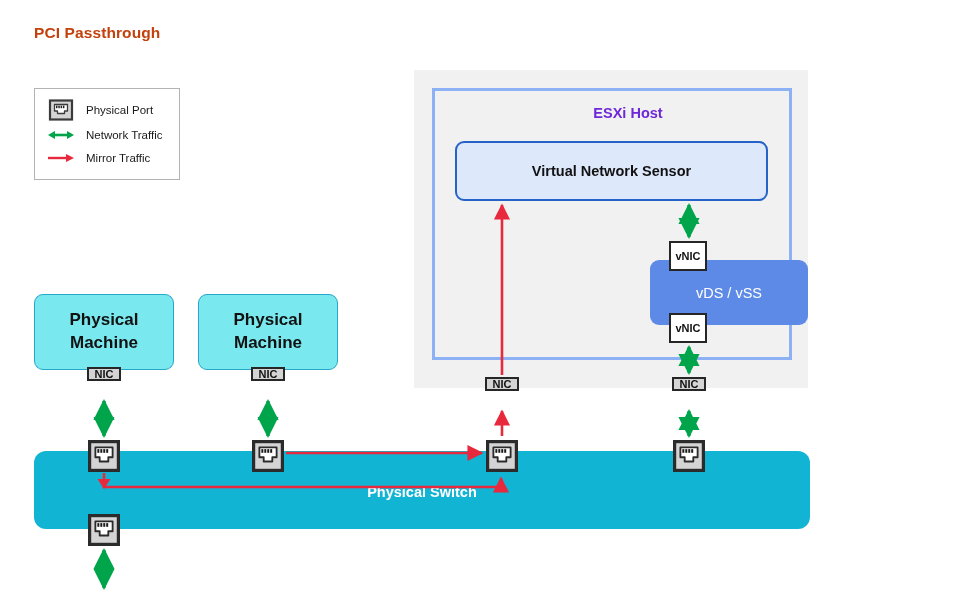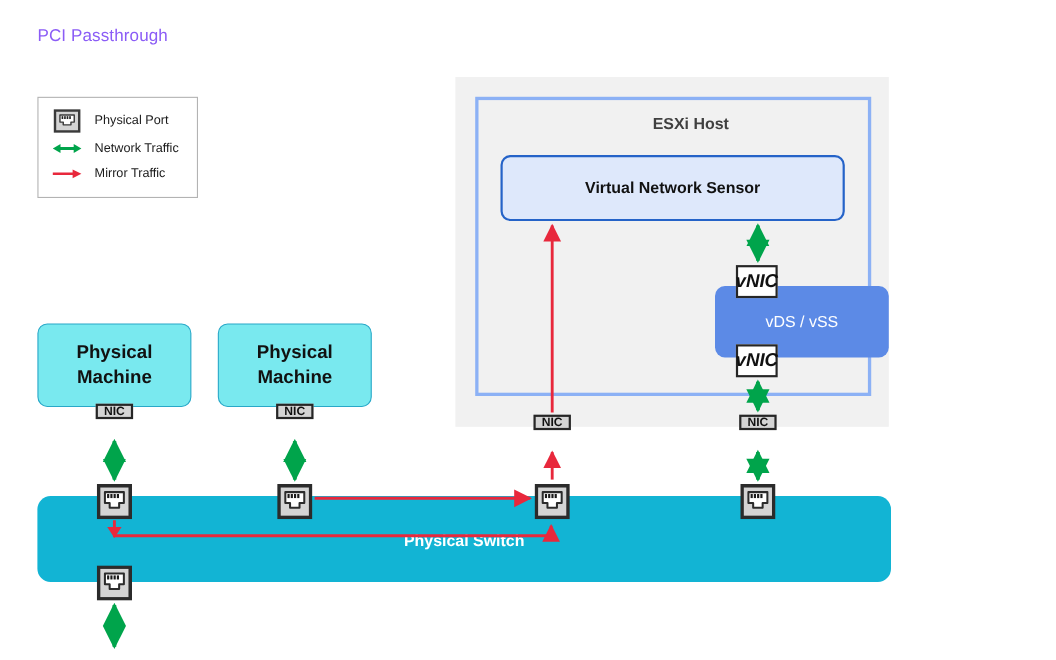--- a/index.html
+++ b/index.html
@@ -16,8 +16,8 @@
   
   #page-title{
     left:34px;top:24px;
-    font-size:15.5px;font-weight:normal;letter-spacing:.1px;
-    color:#8b5cf6;
+    font-size:15.5px;font-weight:bold;letter-spacing:.1px;
+    color:#c2410c;
   }
 
   

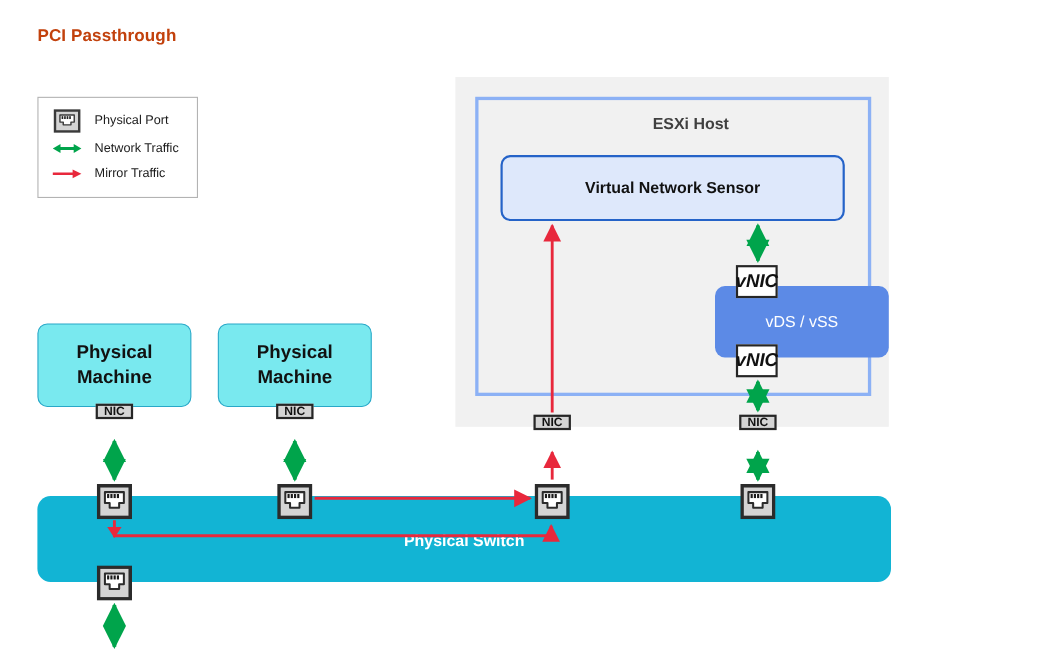--- a/index.html
+++ b/index.html
@@ -62,7 +62,7 @@
   }
   #esxi-title{
     left:432px;top:105px;width:392px;
-    text-align:center;font-size:14.5px;font-weight:bold;color:#404040;
+    text-align:center;font-size:14.5px;font-weight:bold;color:#6d28d9;
   }
   #vns-box{
     left:455px;top:141px;width:313px;height:60px;

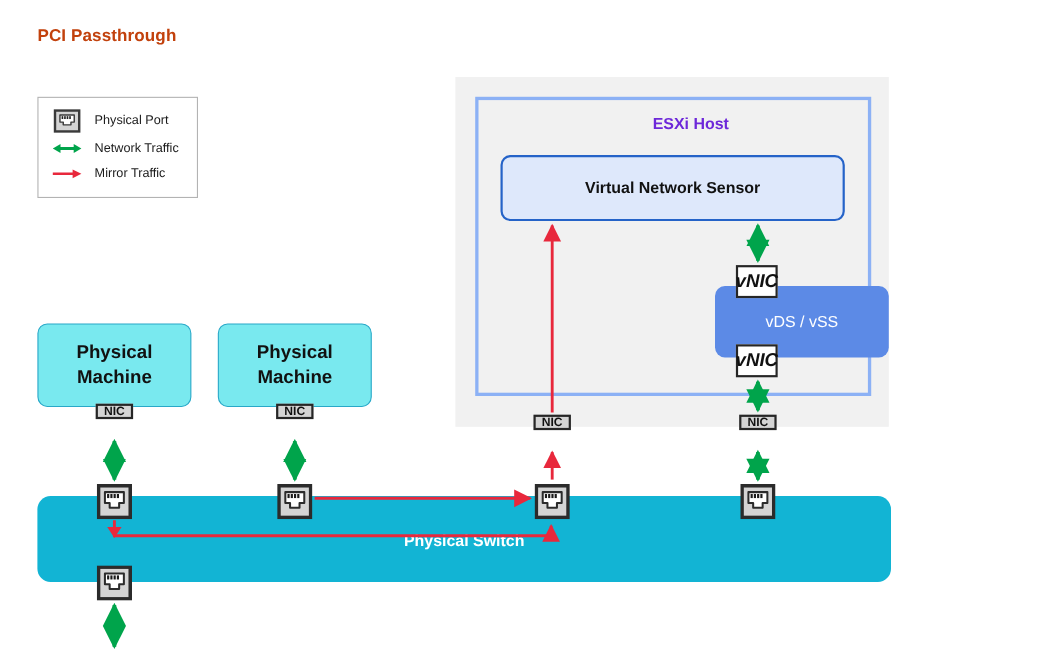--- a/index.html
+++ b/index.html
@@ -95,7 +95,7 @@
   }
   .vnic{
     background:#ffffff;border:2.4px solid #262626;
-    width:38px;height:30px;font-size:17px;font-style:italic;
+    width:38px;height:30px;font-size:11px;
   }
   #nic-pm1{left:87px;top:367px;}
   #nic-pm2{left:251px;top:367px;}

